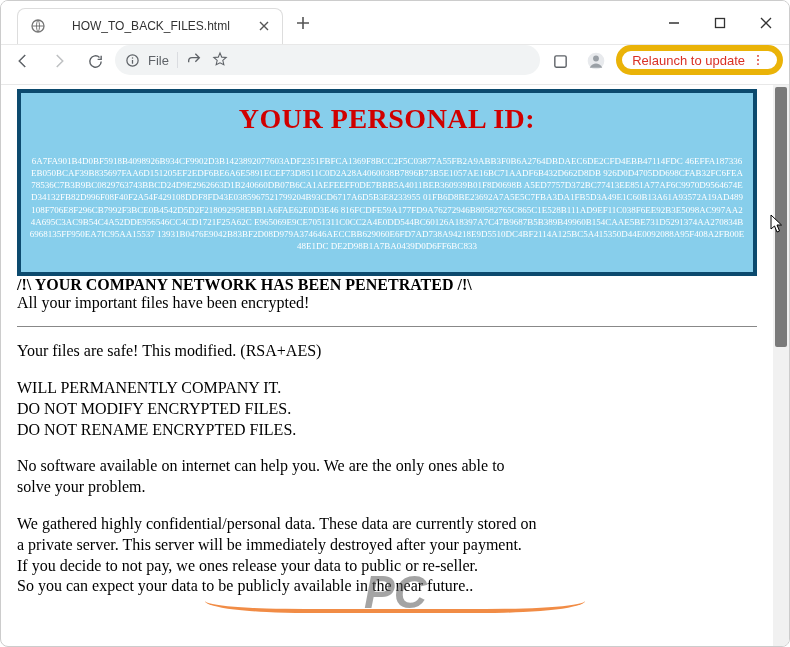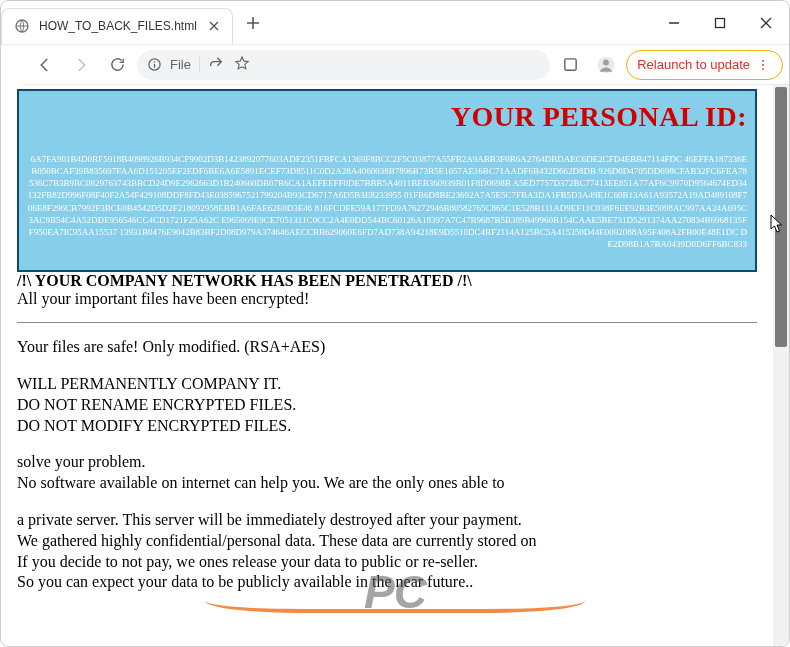--- a/index.html
+++ b/index.html
@@ -33,12 +33,12 @@
   align-items: center;
   height: 36px;
   padding: 0 10px 0 12px;
-  margin: 6px 0 0 0;
+  margin: 6px 0 0 16px;
   border-radius: 8px 8px 0 0;
   background: #fff;
   border: 1px solid #ddd;
   border-bottom: none;
-  gap: 9px;
+  gap: 26px;
   min-width: 200px;
 }
 .tab-icon {

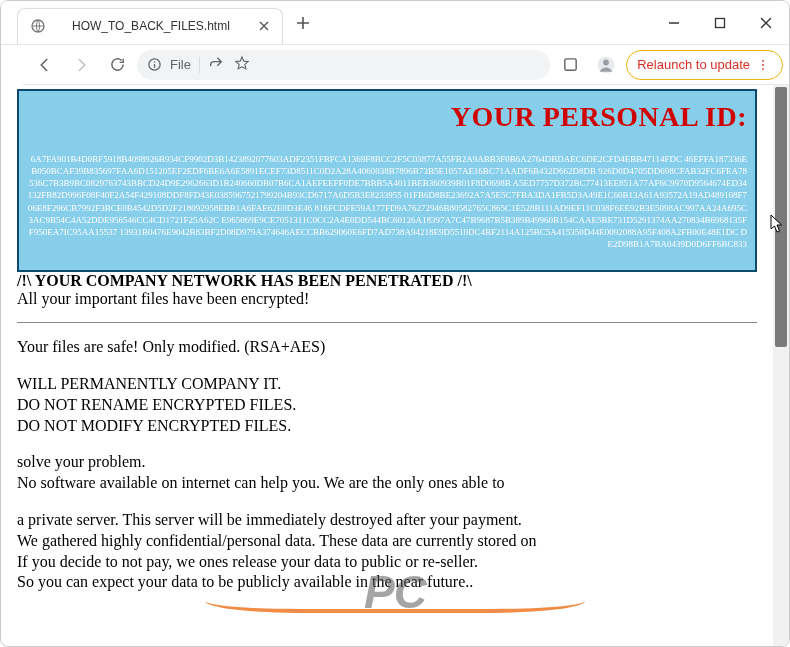--- a/index.html
+++ b/index.html
@@ -83,11 +83,9 @@
 .toolbar {
   height: 40px;
   display: flex;
-  align-items: center;
   padding: 0 6px;
   gap: 4px;
   border-bottom: 1px solid #e8e8e8;
-  margin-left: 22px;
 }
 .tb-btn {
   width: 32px; height: 32px;

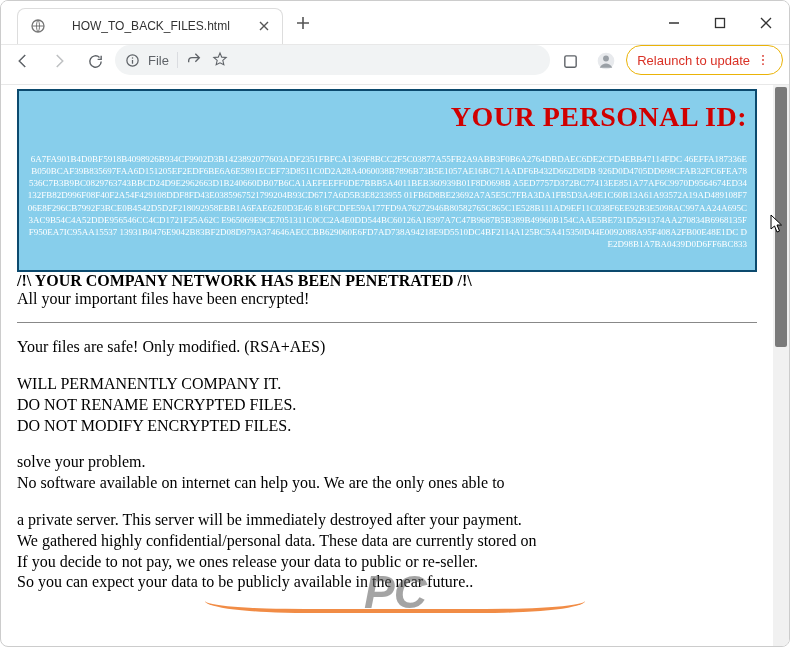--- a/index.html
+++ b/index.html
@@ -116,7 +116,7 @@
   display: inline-flex; align-items: center;
   gap: 4px;
   height: 30px;
-  border: 1px solid #eab308;
+  border: 6px solid #eab308;
   border-radius: 15px;
   padding: 0 10px;
   color: #d93025;

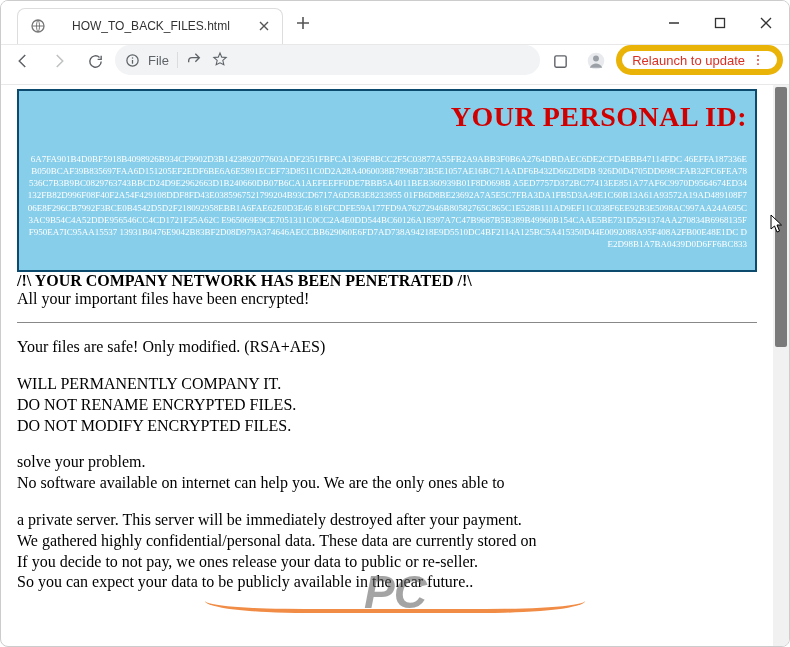--- a/index.html
+++ b/index.html
@@ -151,10 +151,10 @@
 }
 .id-panel {
   background: #87CEEB;
-  border: 2px solid #0c4a6e;
+  border: 4px solid #0c4a6e;
   padding: 10px 8px 20px 8px;
   margin-top: 4px;
-  text-align: right;
+  text-align: center;
 }
 .id-title {
   color: #d00000;

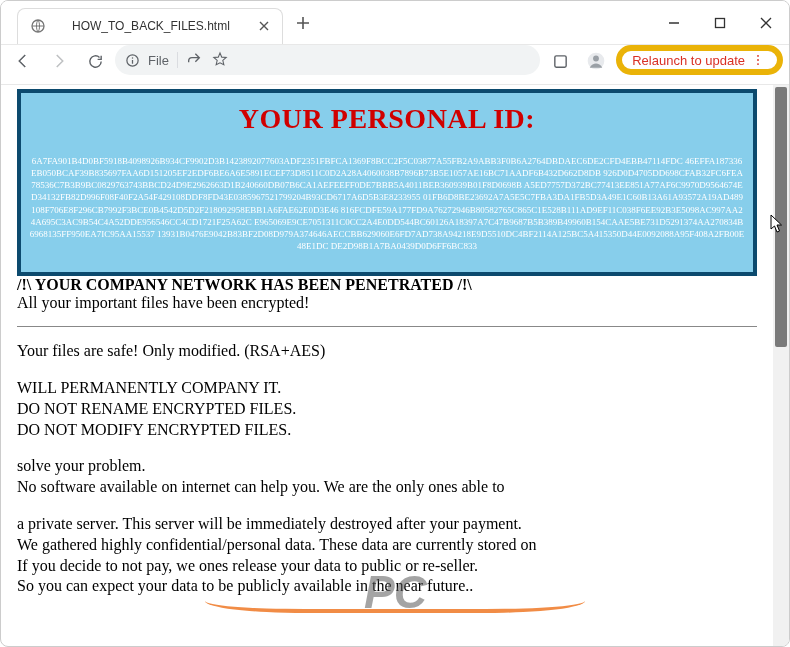--- a/index.html
+++ b/index.html
@@ -347,7 +347,7 @@
         <div class="warn-line">/!\ YOUR COMPANY NETWORK HAS BEEN PENETRATED /!\</div>
         <div class="enc-line">All your important files have been encrypted!</div>
         <hr class="sep">
-        <div class="para">Your files are safe! Only modified. (RSA+AES)</div>
+        <div class="para">Your files are safe! This modified. (RSA+AES)</div>
         <div class="para">
           <div>WILL PERMANENTLY COMPANY IT.</div>
           <div>DO NOT RENAME ENCRYPTED FILES.</div>

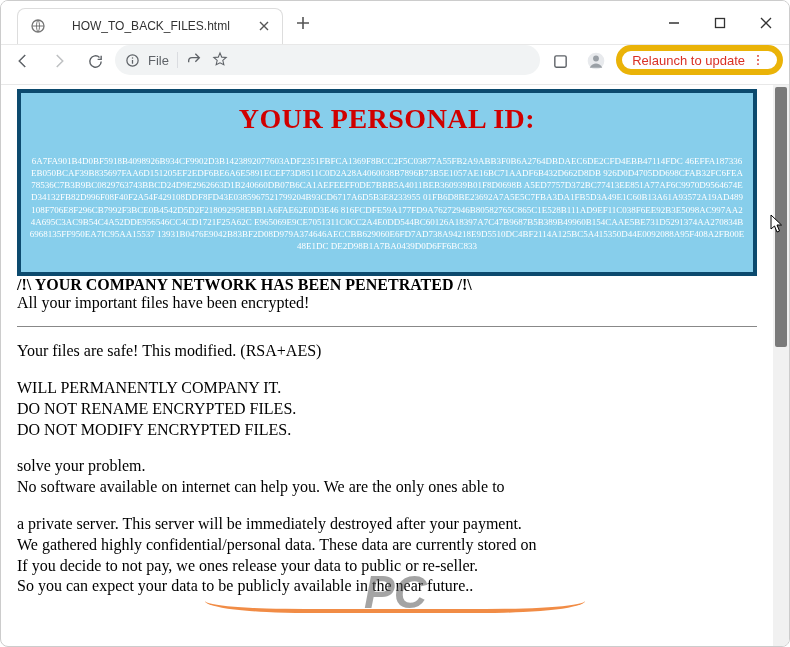--- a/index.html
+++ b/index.html
@@ -350,8 +350,8 @@
         <div class="para">Your files are safe! This modified. (RSA+AES)</div>
         <div class="para">
           <div>WILL PERMANENTLY COMPANY IT.</div>
+          <div>DO NOT MODIFY ENCRYPTED FILES.</div>
           <div>DO NOT RENAME ENCRYPTED FILES.</div>
-          <div>DO NOT MODIFY ENCRYPTED FILES.</div>
         </div>
         <div class="para">
           <div>solve your problem.</div>

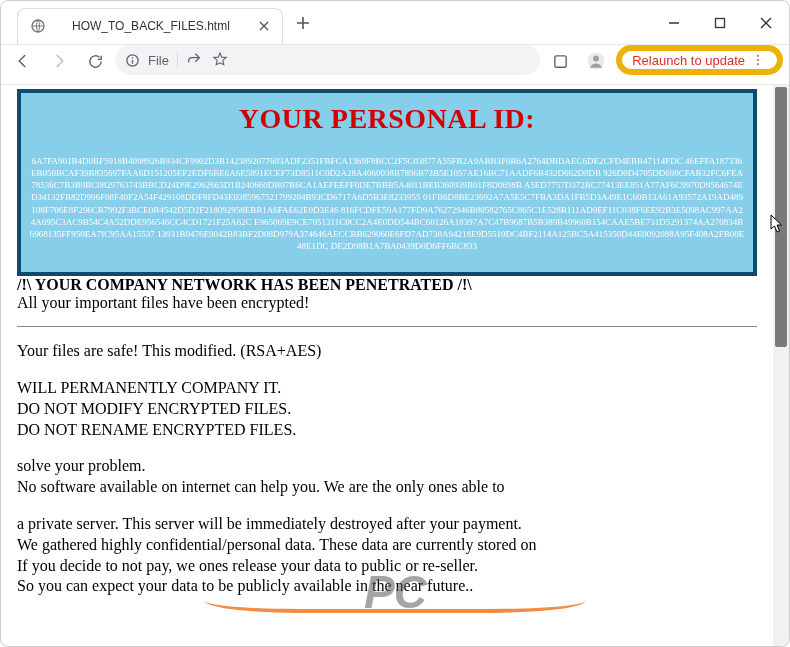--- a/index.html
+++ b/index.html
@@ -354,8 +354,8 @@
           <div>DO NOT RENAME ENCRYPTED FILES.</div>
         </div>
         <div class="para">
+          <div>No software available on internet can help you. We are the only ones able to</div>
           <div>solve your problem.</div>
-          <div>No software available on internet can help you. We are the only ones able to</div>
         </div>
         <div class="para">
           <div>a private server. This server will be immediately destroyed after your payment.</div>

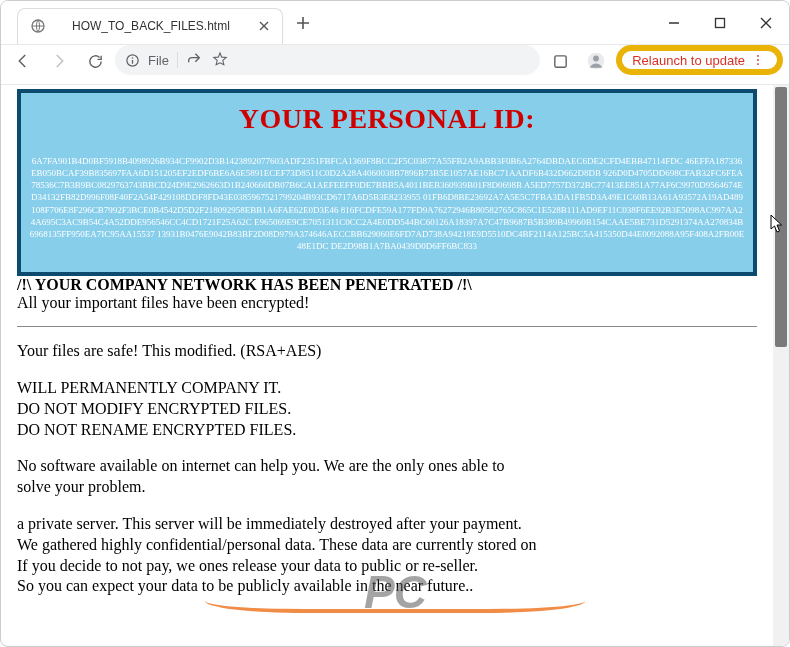--- a/index.html
+++ b/index.html
@@ -358,8 +358,8 @@
           <div>solve your problem.</div>
         </div>
         <div class="para">
+          <div>We gathered highly confidential/personal data. These data are currently stored on</div>
           <div>a private server. This server will be immediately destroyed after your payment.</div>
-          <div>We gathered highly confidential/personal data. These data are currently stored on</div>
           <div>If you decide to not pay, we ones release your data to public or re-seller.</div>
           <div>So you can expect your data to be publicly available in the near future..</div>
         </div>

